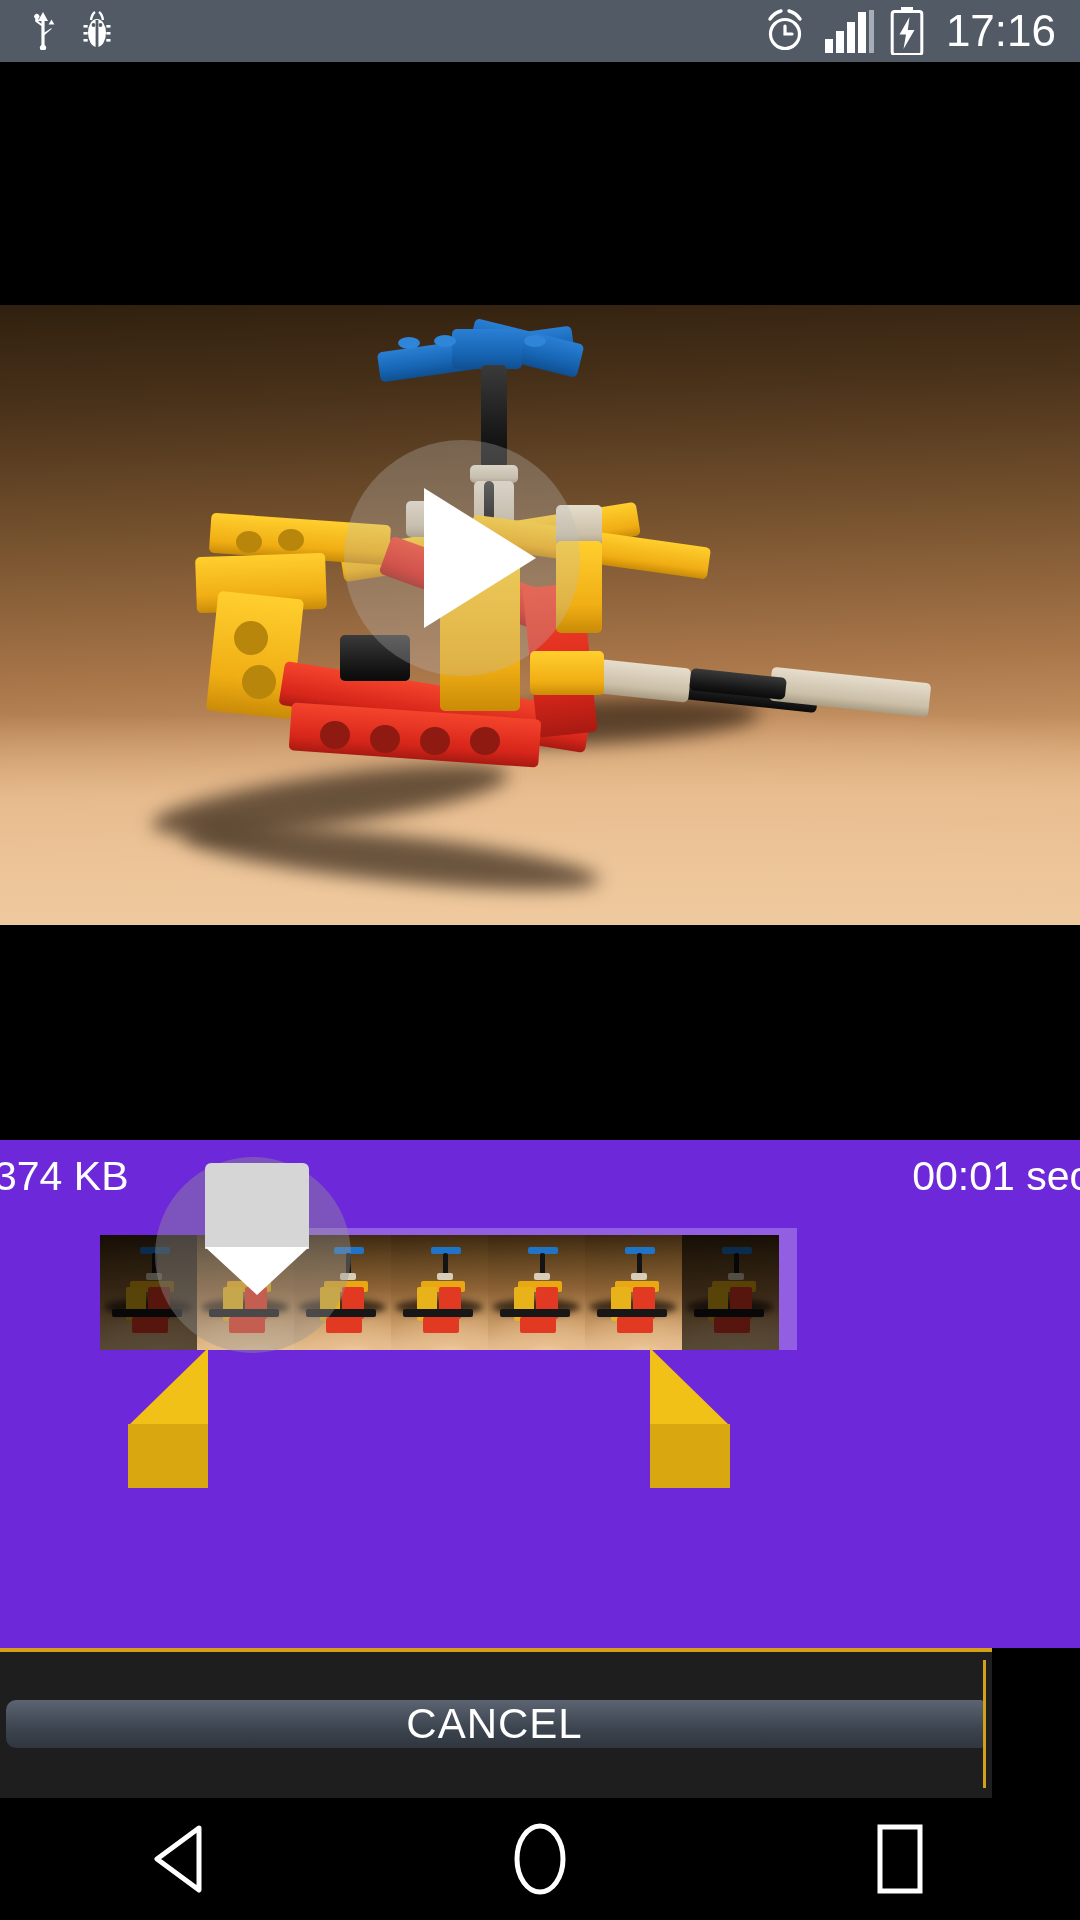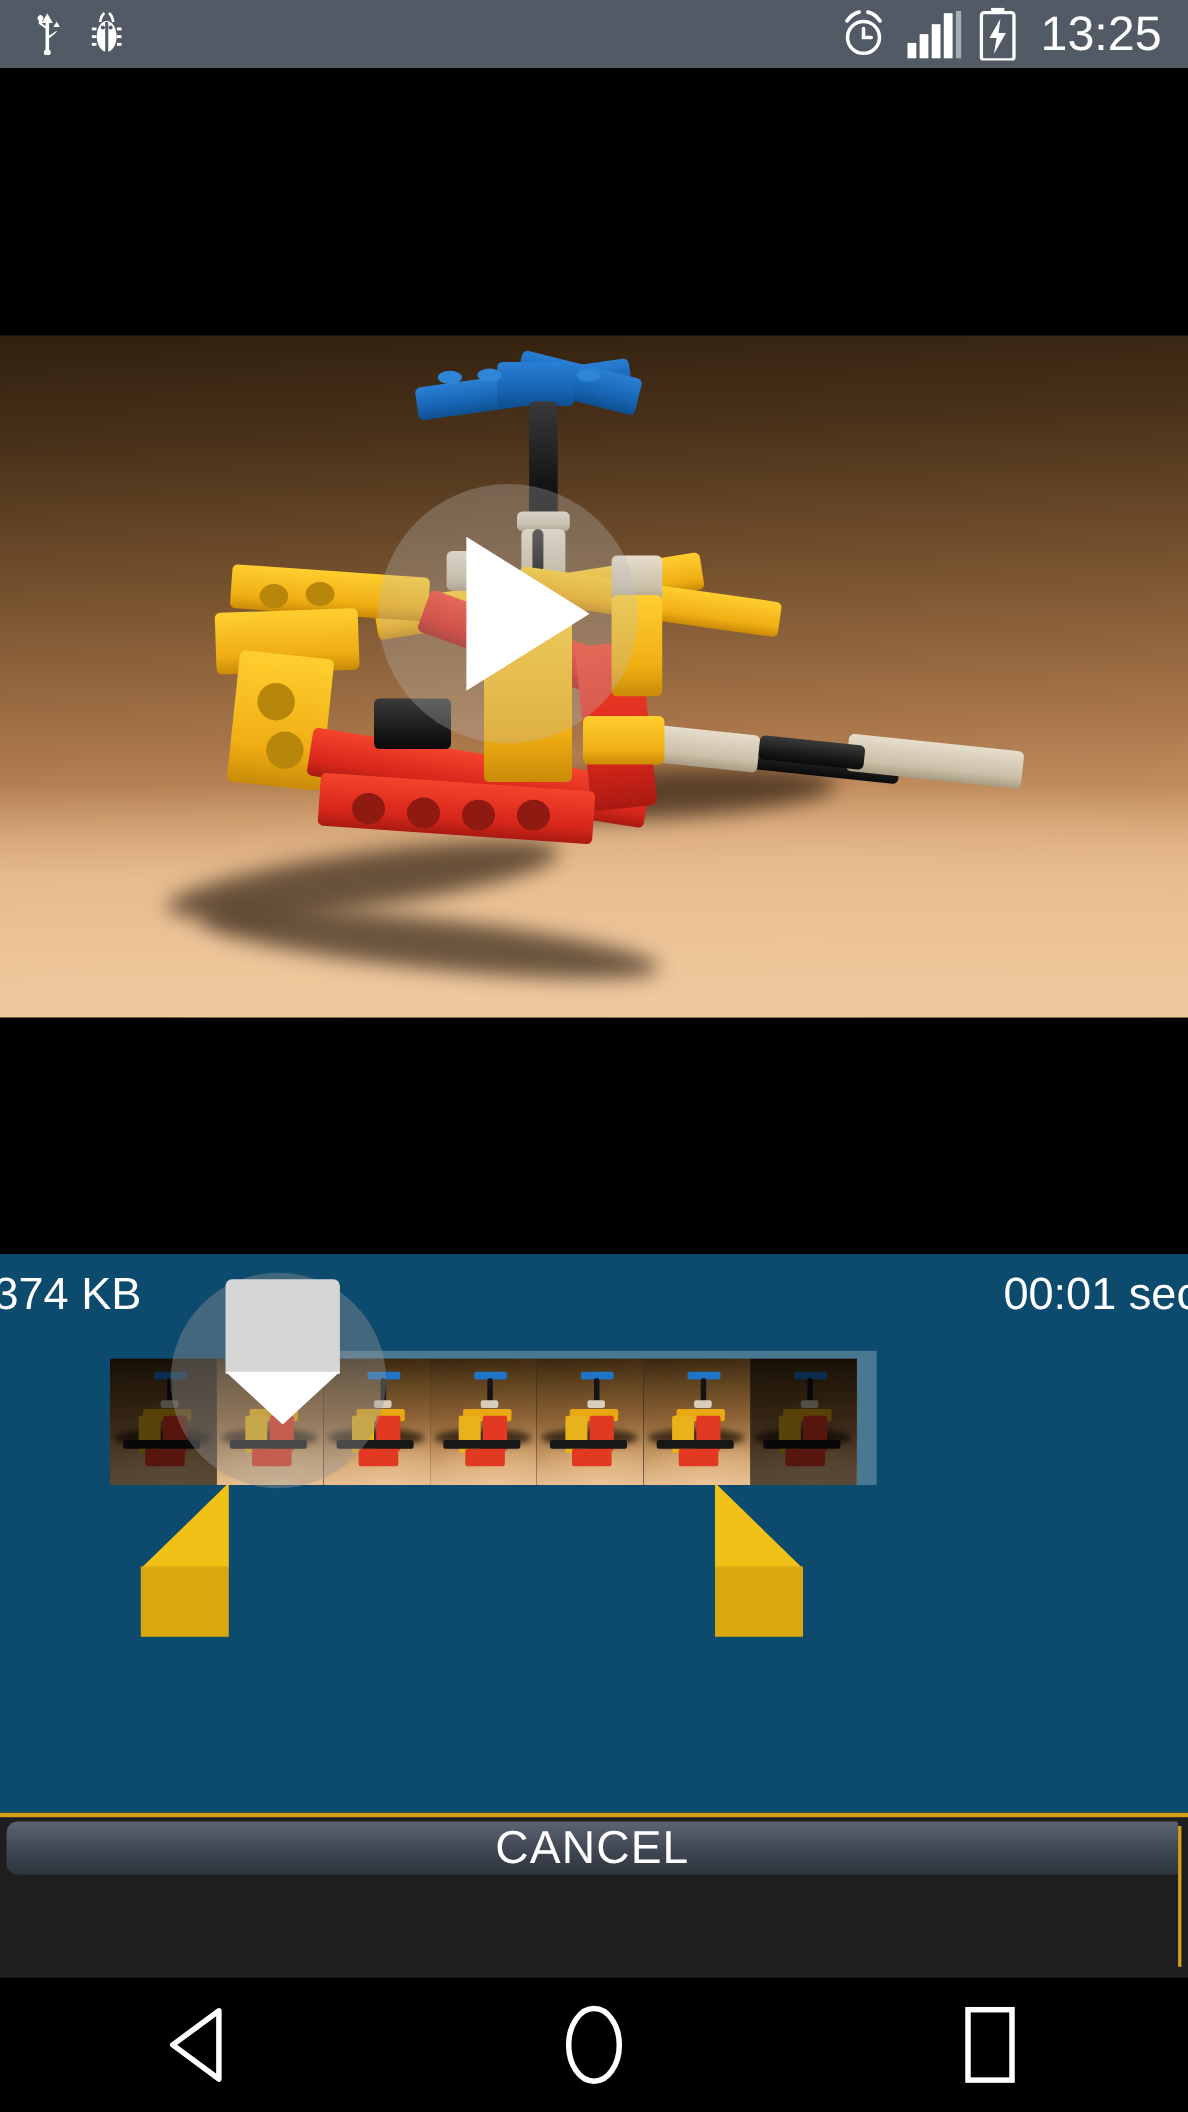--- a/index.html
+++ b/index.html
@@ -214,7 +214,7 @@
       <rect x="2.2" y="4.5" width="29.6" height="43" rx="2.5" fill="none" stroke="#ffffff" stroke-width="3"></rect>
       <path d="M19.5 10 L9.5 27.5 H16 L13.5 42 L24.5 23 H17.8 Z" fill="#ffffff"></path>
     </svg>
-    <div id="clock">13:25</div>
+    <div id="clock">17:16</div>
   </div>
 </div>
 

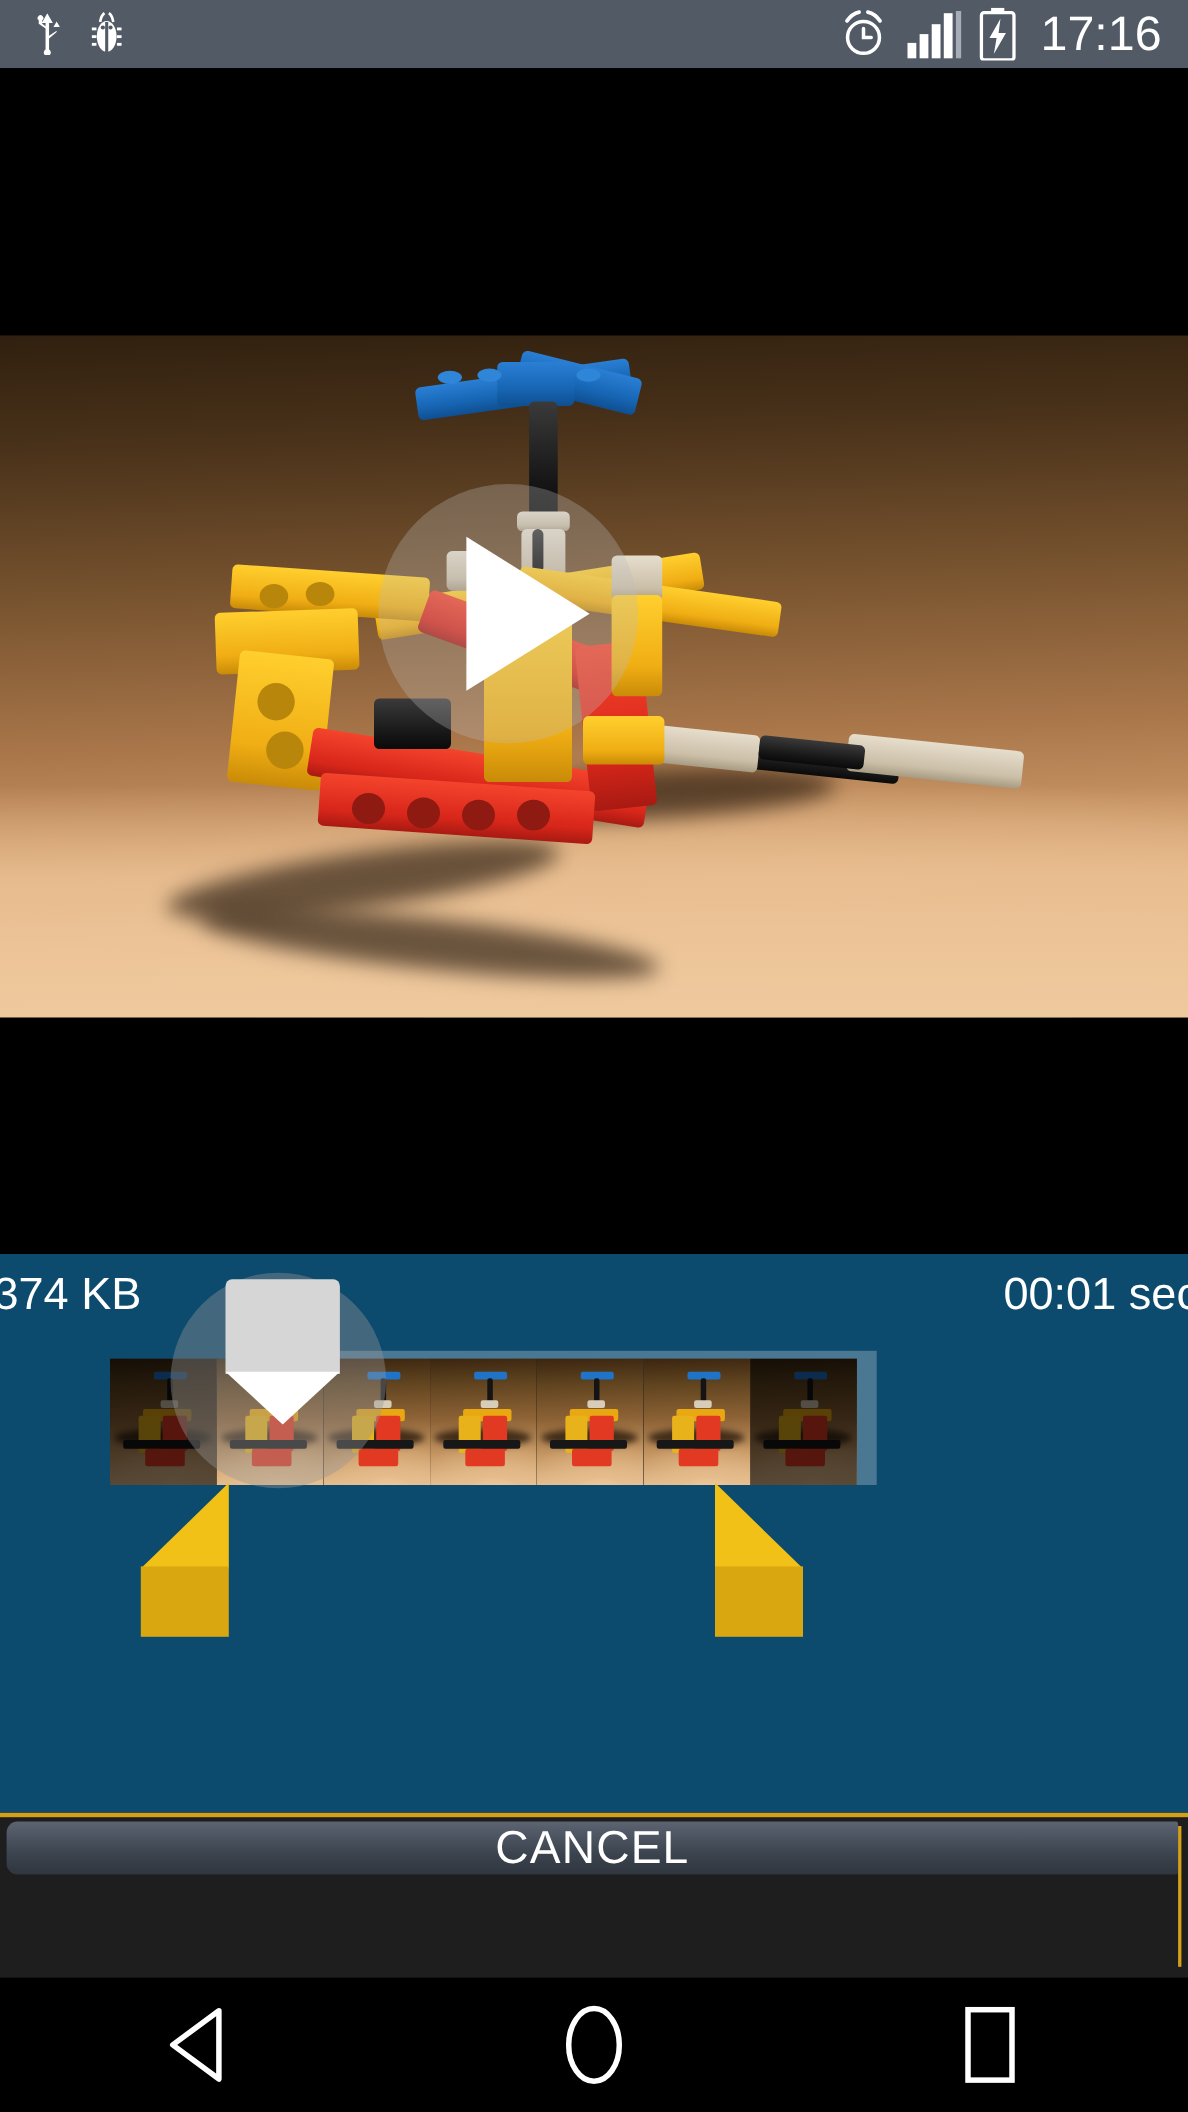--- a/index.html
+++ b/index.html
@@ -66,7 +66,7 @@
   
   #control-panel{
     position:absolute; left:0; top:1140px; width:1080px; height:508px;
-    background:#0c4a6e; overflow:hidden;
+    background:#6d28d9; overflow:hidden;
   }
   #info-row{
     position:absolute; left:0; top:0; width:1080px; height:76px;

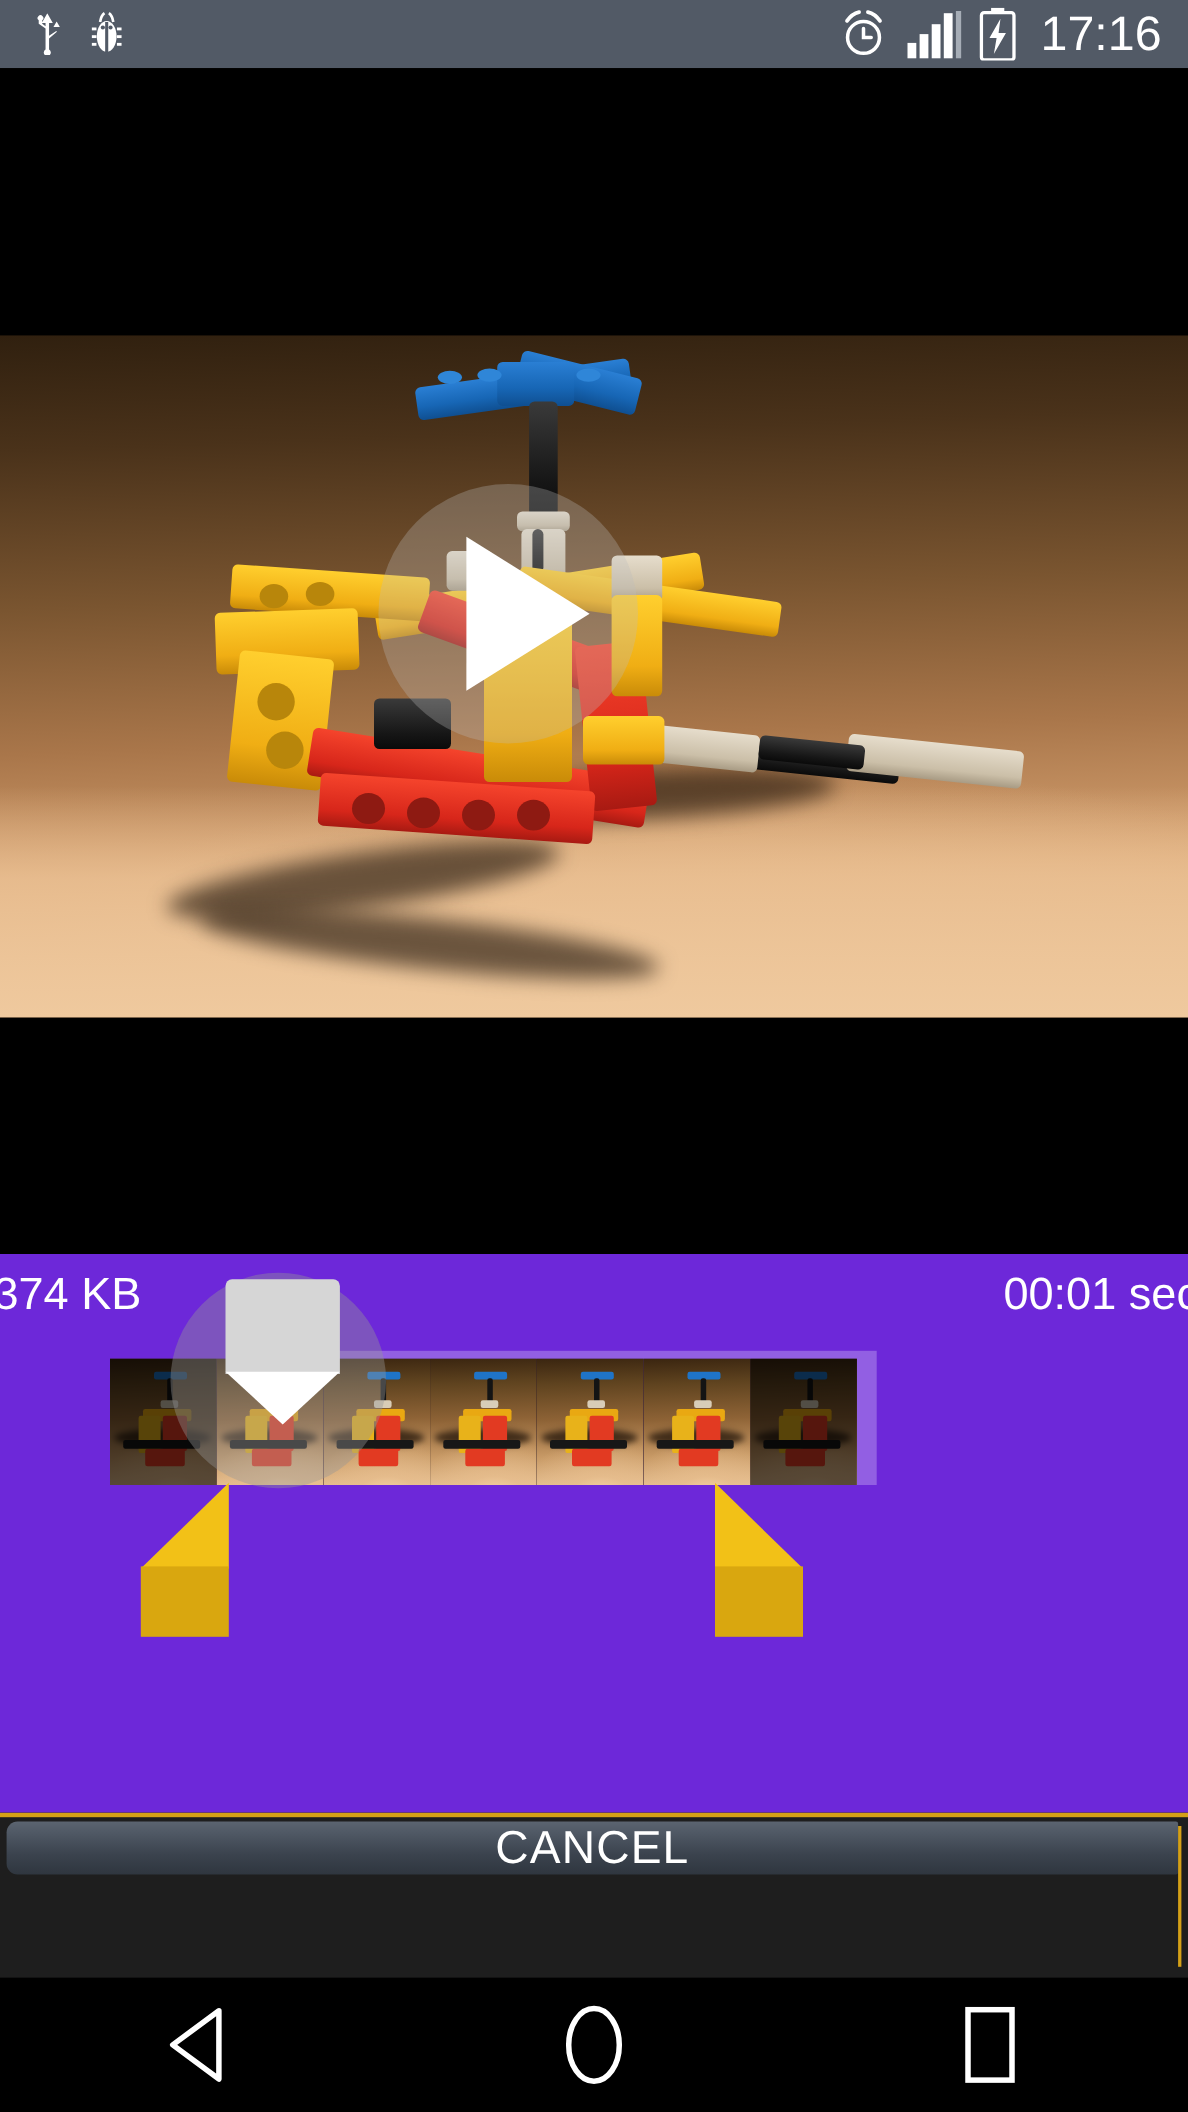--- a/index.html
+++ b/index.html
@@ -149,9 +149,9 @@
 
   
   #button-bar{
-    position:absolute; left:0; top:1648px; width:1080px; height:150px;
+    position:absolute; left:0; top:1648px; width:992px; height:150px;
     background:#1e1e1e; border-top:4px solid #d4a017;
-    display:flex; align-items:flex-start; padding:4px 6px 6px 6px;
+    display:flex; align-items:center; padding:4px 6px 6px 6px;
   }
   .action-btn{
     flex:1 1 50%; display:flex; align-items:center; justify-content:center;

